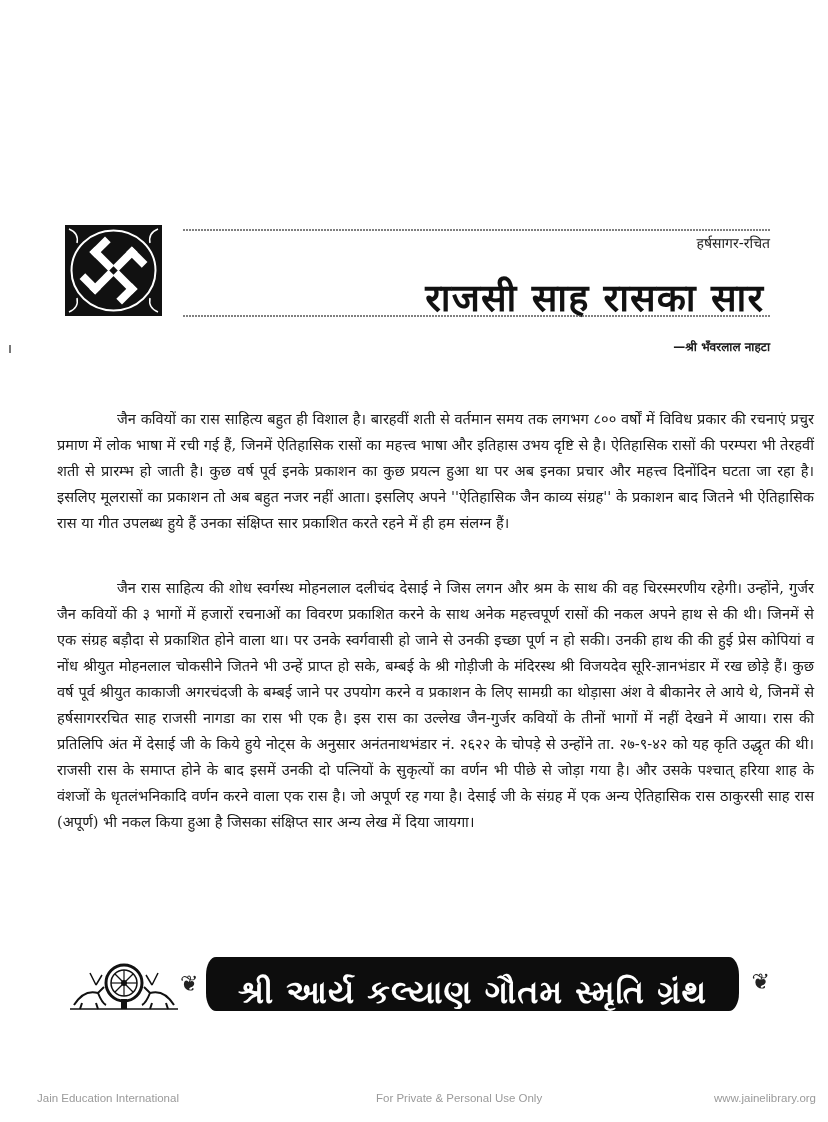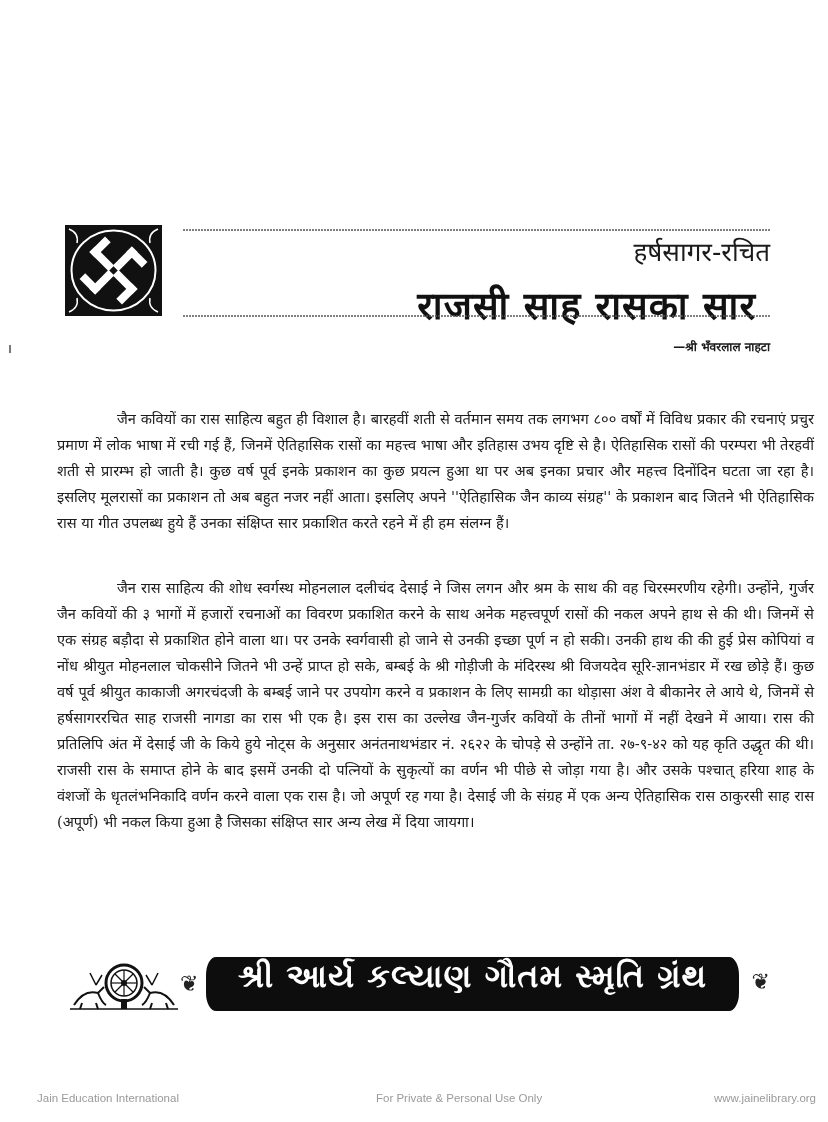--- a/index.html
+++ b/index.html
@@ -43,7 +43,7 @@
       right: 58px;
       top: 233px;
       font-family: "DejaVu Sans", sans-serif;
-      font-size: 26px;
+      font-size: 14px;
       font-weight: normal;
       color: #1a1a1a;
       white-space: nowrap;

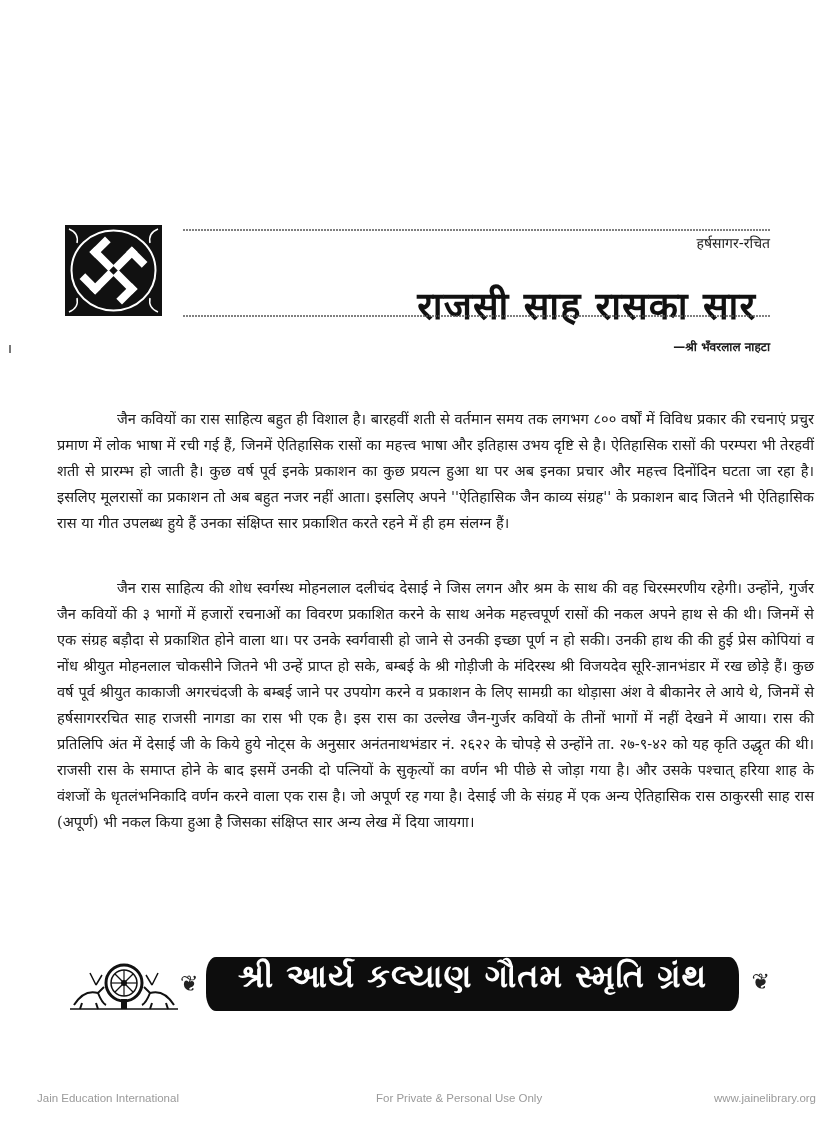--- a/index.html
+++ b/index.html
@@ -180,7 +180,7 @@
 
 <div class="subtitle">हर्षसागर-रचित</div>
 
-<h1 class="title" style="margin:16px;">राजसी साह रासका सार</h1>
+<h1 class="title" style="margin:8px;">राजसी साह रासका सार</h1>
 
 <div class="wavy bottom"></div>
 

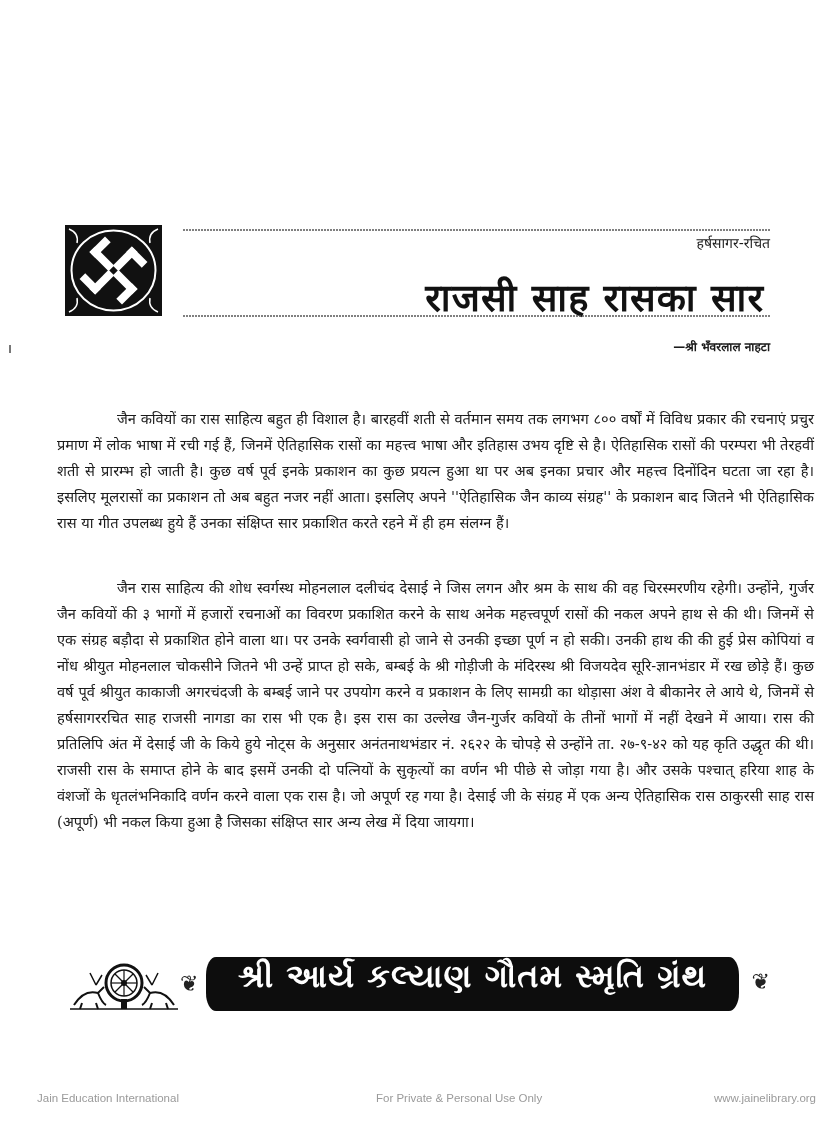--- a/index.html
+++ b/index.html
@@ -119,7 +119,7 @@
       background: #0d0d0d;
       border-radius: 10px / 18px;
       display: flex;
-      align-items: flex-start;
+      align-items: flex-end;
       justify-content: center;
     }
     .banner-text {

